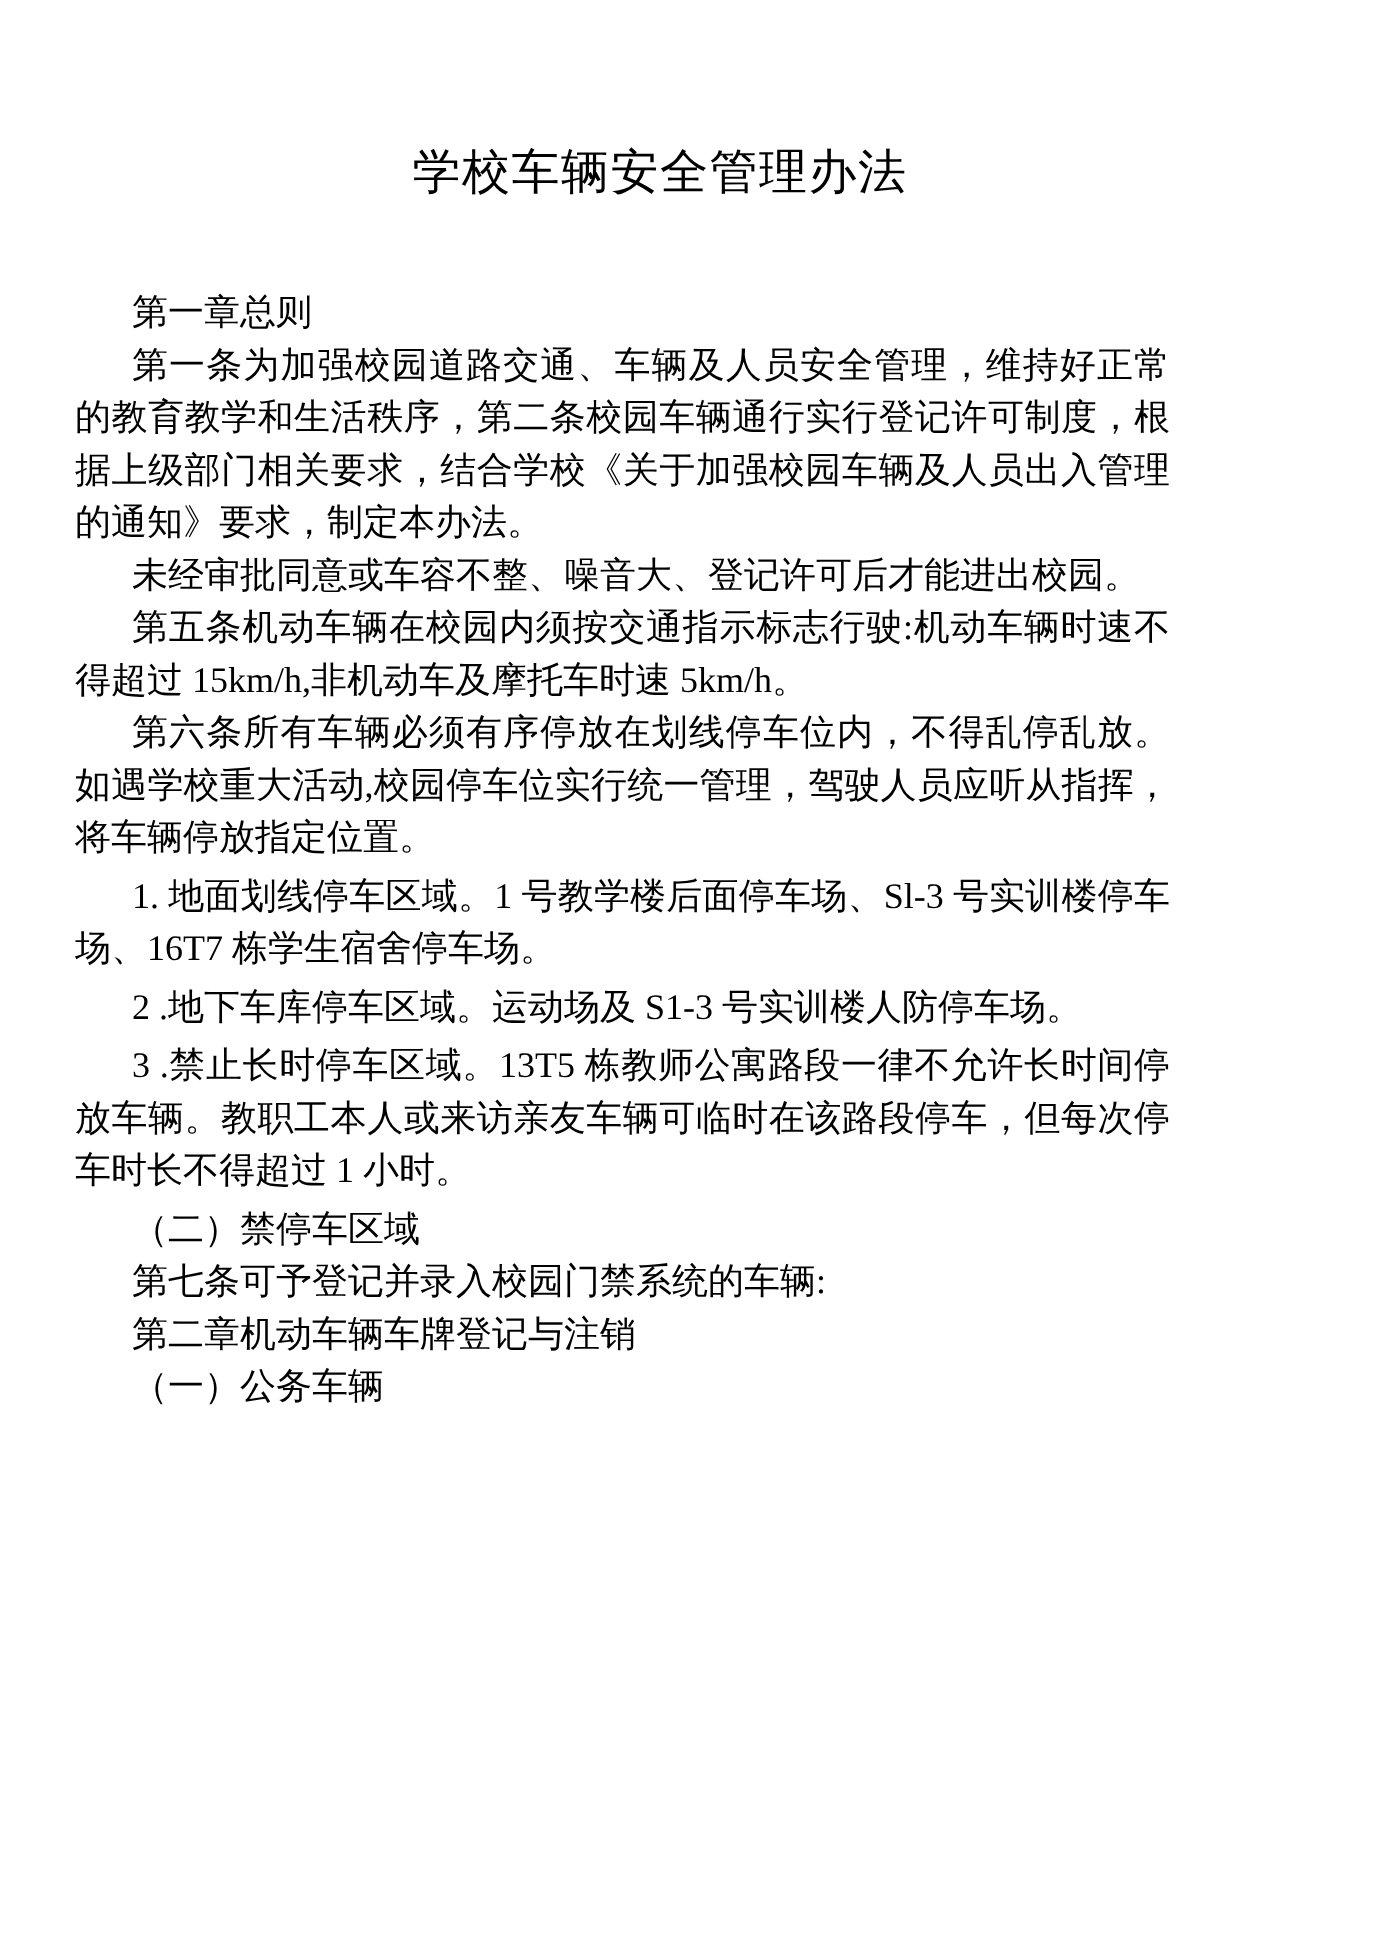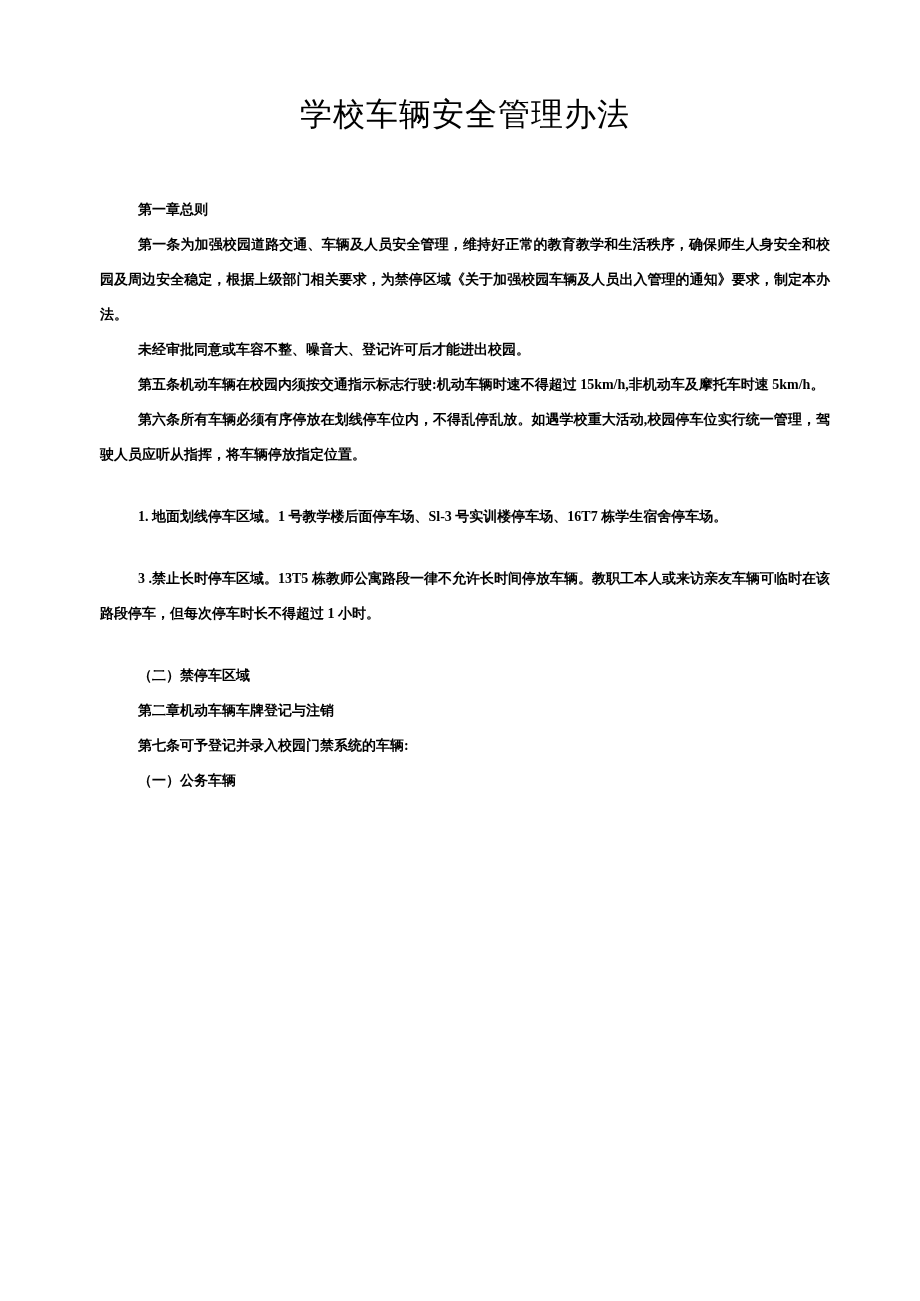--- a/index.html
+++ b/index.html
@@ -19,7 +19,7 @@
     width: 920px;
     height: 1301px;
     background: #ffffff;
-    padding: 92px 90px 0 100px;
+    padding: 92px 90px 0 50px;
   }
   .doc-title {
     font-size: 32px;

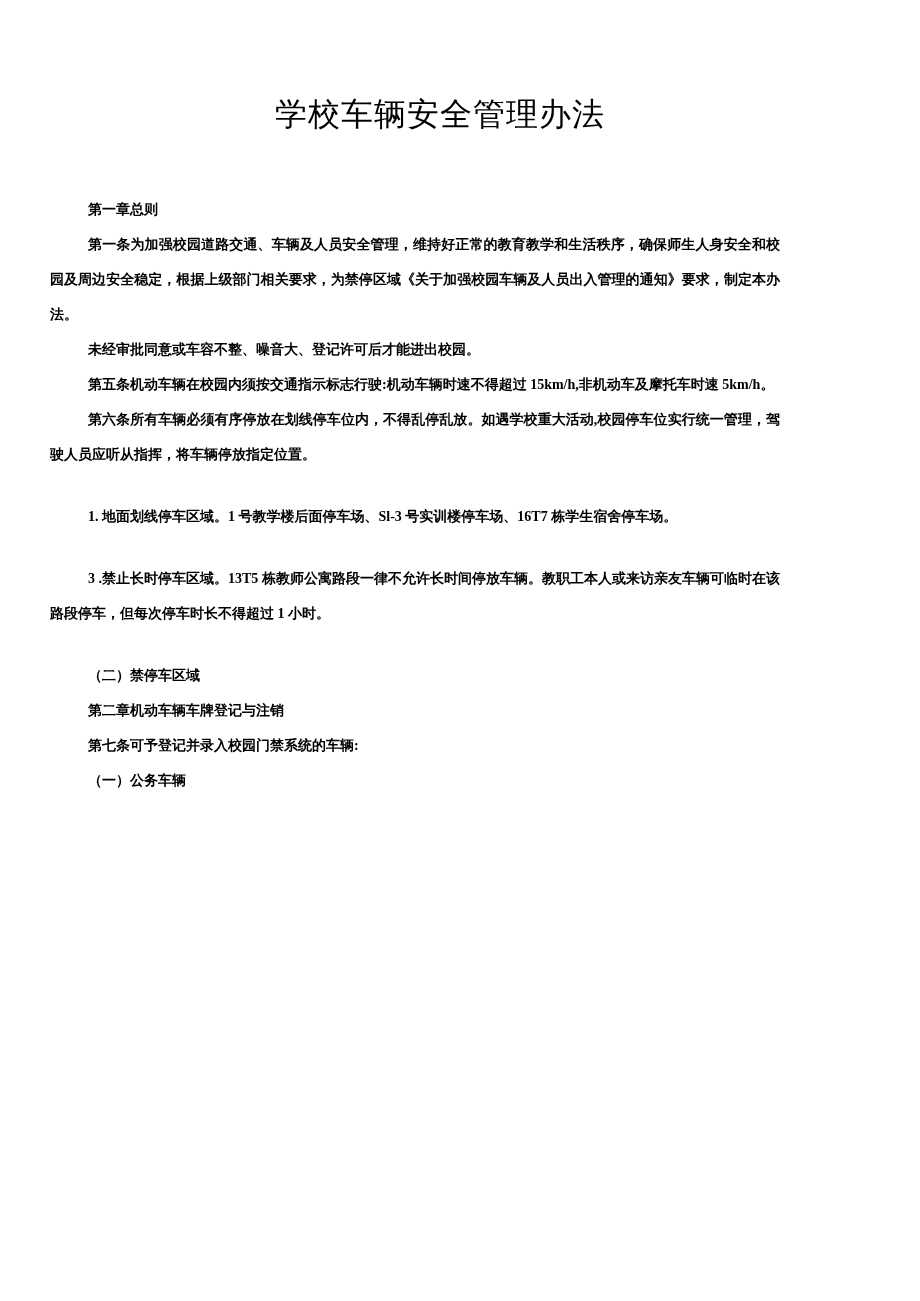--- a/index.html
+++ b/index.html
@@ -33,13 +33,12 @@
     width: 730px;
   }
   .para {
-    font-size: 14px;
+    font-size: 24px;
     line-height: 35px;
     margin: 0;
     text-align: justify;
     text-indent: 38px;
     word-break: break-all;
-    font-weight: bold;
   }
   .para.listitem {
     margin: 27px 0;

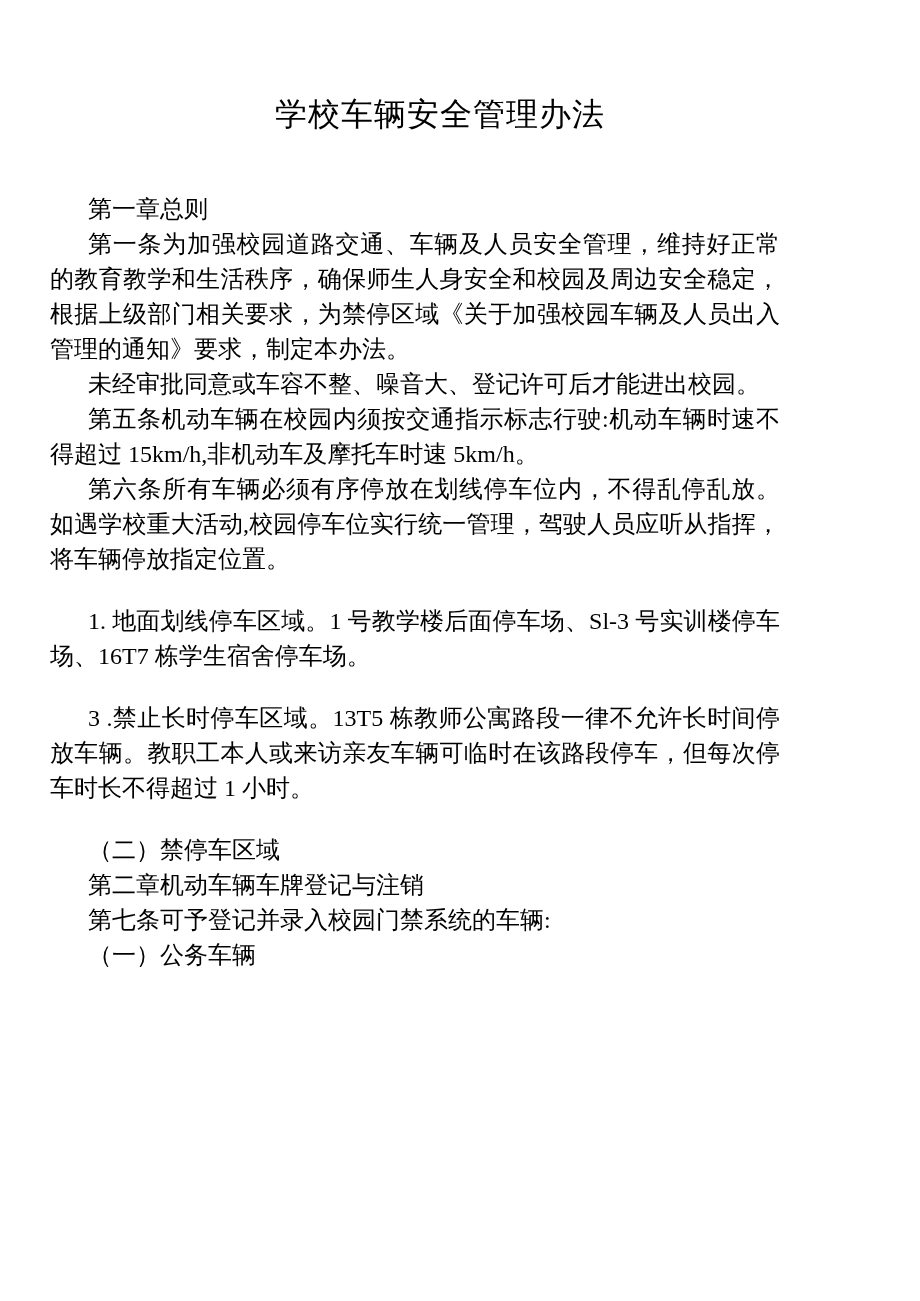--- a/index.html
+++ b/index.html
@@ -51,7 +51,7 @@
   <h1 class="doc-title">学校车辆安全管理办法</h1>
   <div class="doc-body">
       <p class="para">第一章总则</p>
-      <p class="para">第一条为加强校园道路交通、车辆及人员安全管理，维持好正常的教育教学和生活秩序，确保师生人身安全和校园及周边安全稳定，根据上级部门相关要求，为禁停区域《关于加强校园车辆及人员出入管理的通知》要求，制定本办法。</p>
+      <p class="para">第一条为加强校园道路交通、车辆及人员安全管理，维持好正常的教育教学和生活秩序，第二条校园车辆通行实行登记许可制度，根据上级部门相关要求，结合学校《关于加强校园车辆及人员出入管理的通知》要求，制定本办法。</p>
       <p class="para">未经审批同意或车容不整、噪音大、登记许可后才能进出校园。</p>
       <p class="para">第五条机动车辆在校园内须按交通指示标志行驶:机动车辆时速不得超过 15km/h,非机动车及摩托车时速 5km/h。</p>
       <p class="para">第六条所有车辆必须有序停放在划线停车位内，不得乱停乱放。如遇学校重大活动,校园停车位实行统一管理，驾驶人员应听从指挥，将车辆停放指定位置。</p>

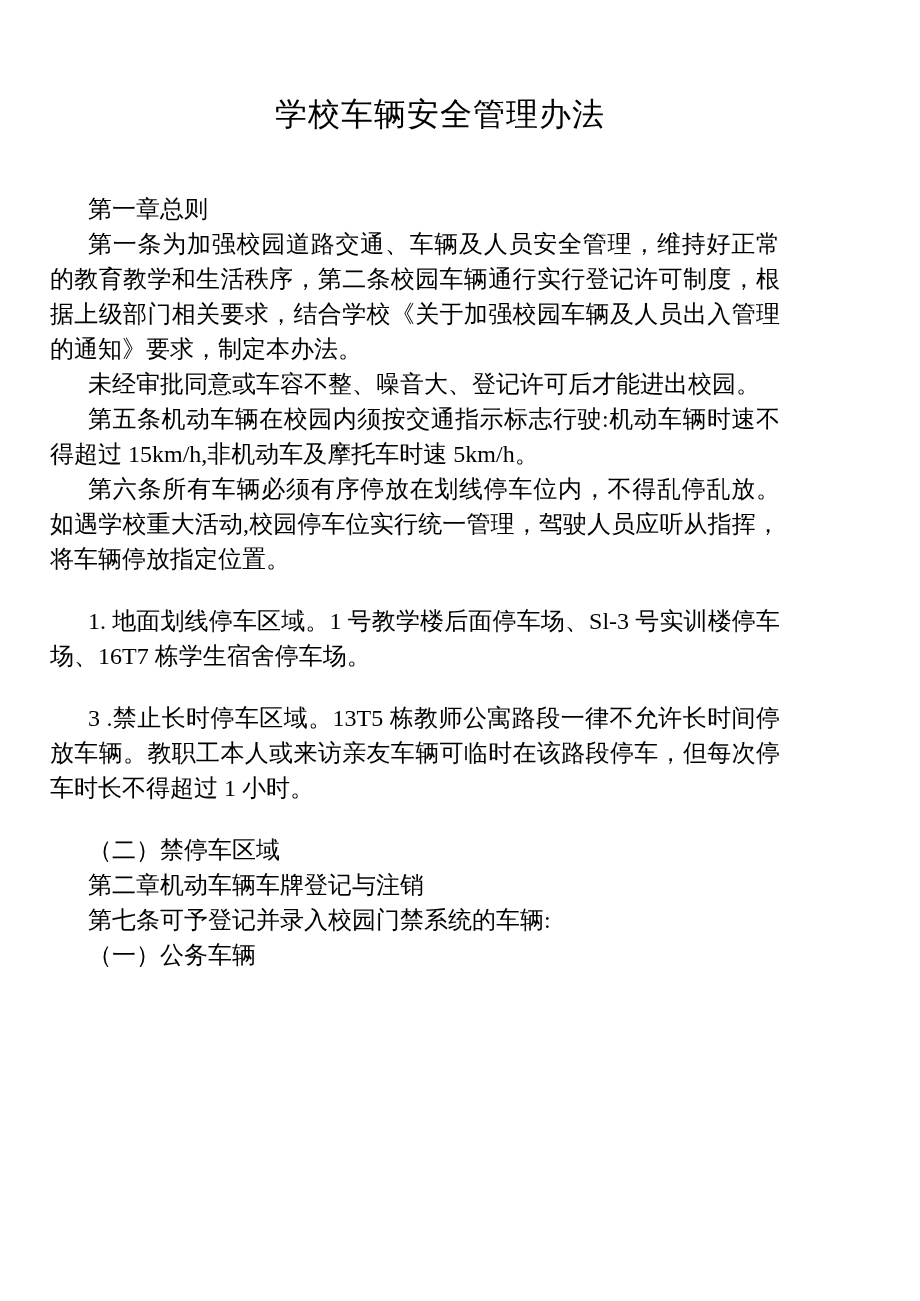--- a/index.html
+++ b/index.html
@@ -41,7 +41,7 @@
     word-break: break-all;
   }
   .para.listitem {
-    margin: 27px 0;
+    margin: 4px 0;
   }
 </style>
 </head>

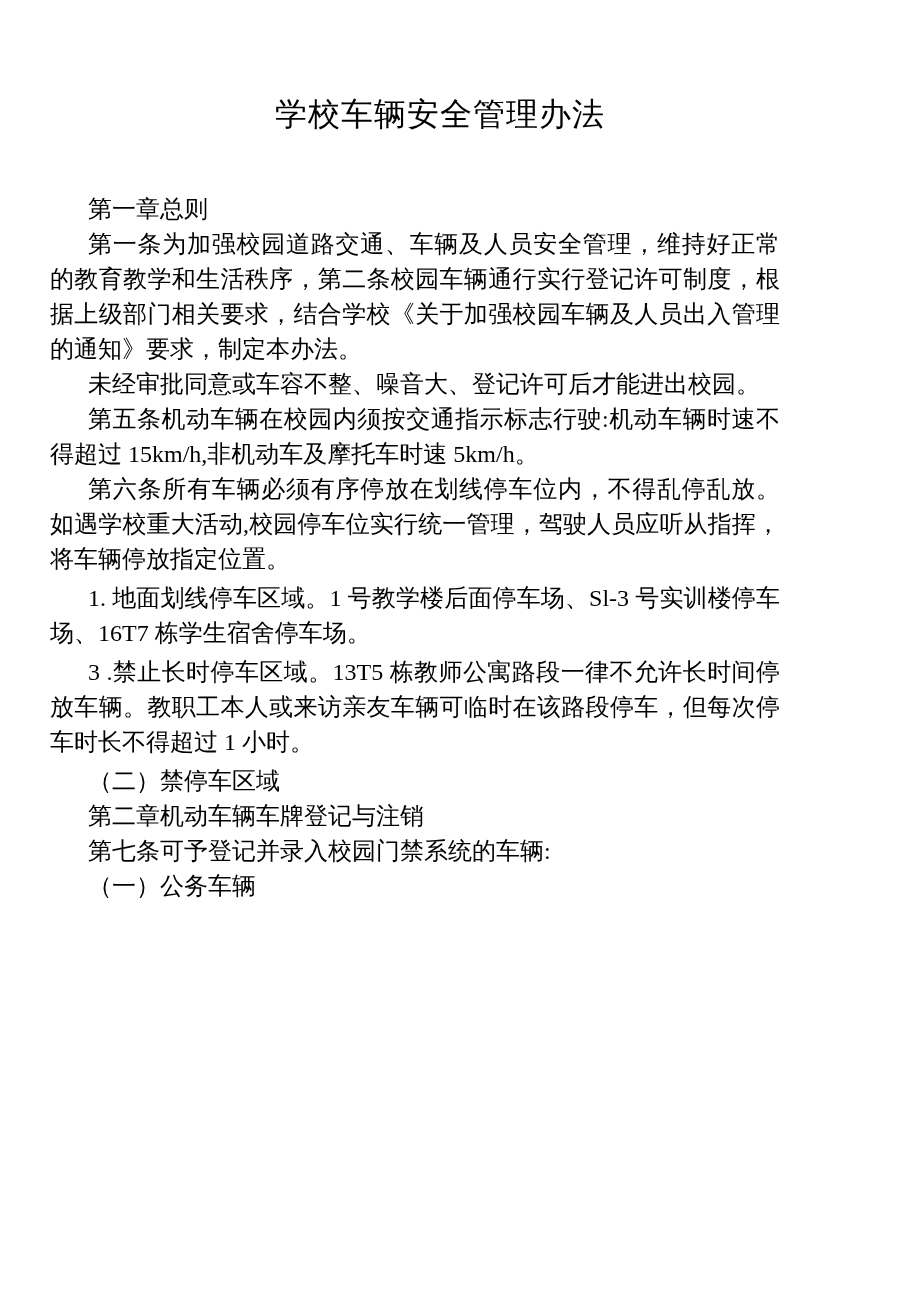--- a/index.html
+++ b/index.html
@@ -56,6 +56,7 @@
       <p class="para">第五条机动车辆在校园内须按交通指示标志行驶:机动车辆时速不得超过 15km/h,非机动车及摩托车时速 5km/h。</p>
       <p class="para">第六条所有车辆必须有序停放在划线停车位内，不得乱停乱放。如遇学校重大活动,校园停车位实行统一管理，驾驶人员应听从指挥，将车辆停放指定位置。</p>
       <p class="para listitem">1. 地面划线停车区域。1 号教学楼后面停车场、Sl-3 号实训楼停车场、16T7 栋学生宿舍停车场。</p>
+      <p class="para listitem">2 .地下车库停车区域。运动场及 S1-3 号实训楼人防停车场。</p>
       <p class="para listitem">3 .禁止长时停车区域。13T5 栋教师公寓路段一律不允许长时间停放车辆。教职工本人或来访亲友车辆可临时在该路段停车，但每次停车时长不得超过 1 小时。</p>
       <p class="para">（二）禁停车区域</p>
       <p class="para">第二章机动车辆车牌登记与注销</p>

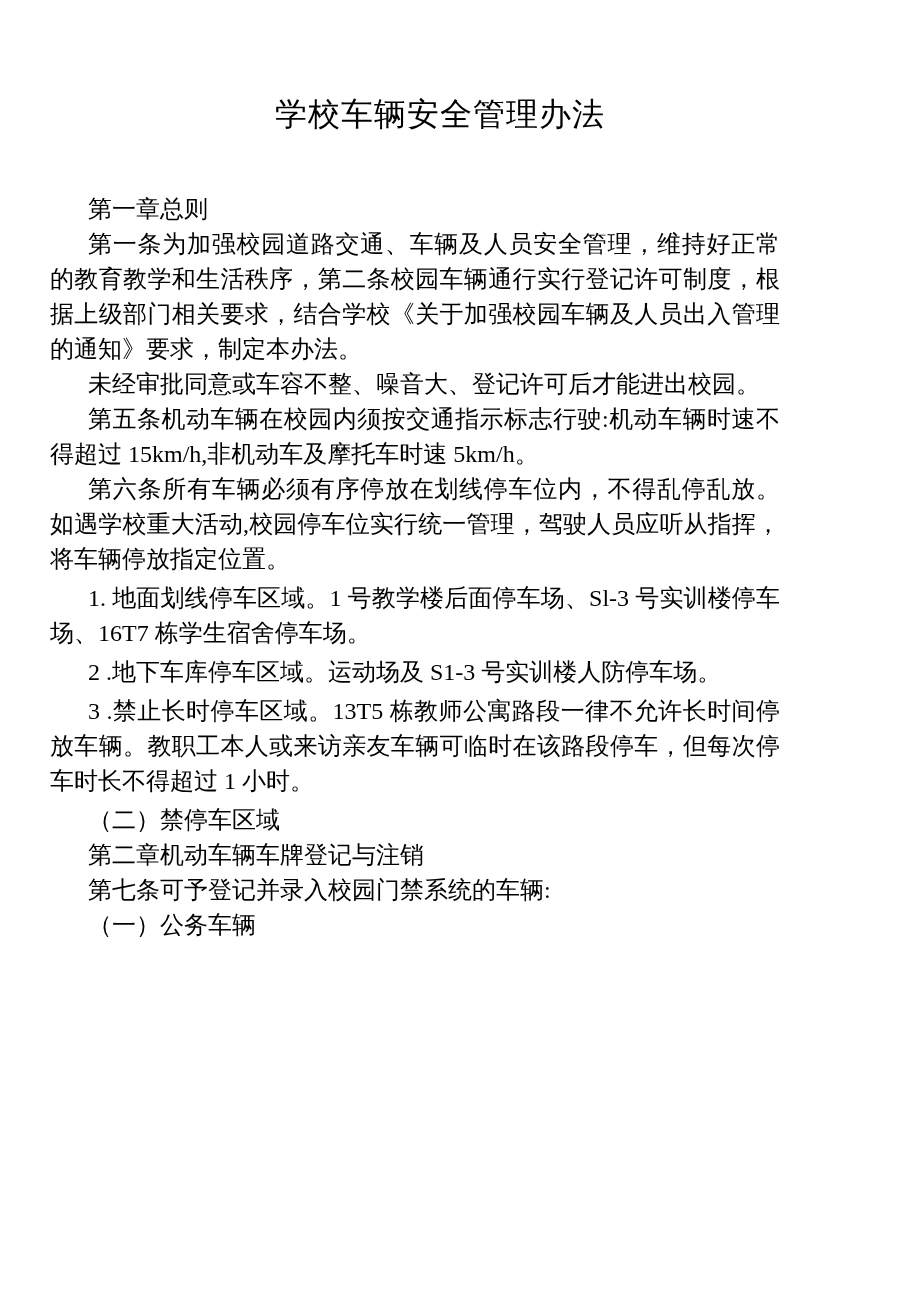--- a/index.html
+++ b/index.html
@@ -59,8 +59,8 @@
       <p class="para listitem">2 .地下车库停车区域。运动场及 S1-3 号实训楼人防停车场。</p>
       <p class="para listitem">3 .禁止长时停车区域。13T5 栋教师公寓路段一律不允许长时间停放车辆。教职工本人或来访亲友车辆可临时在该路段停车，但每次停车时长不得超过 1 小时。</p>
       <p class="para">（二）禁停车区域</p>
+      <p class="para">第七条可予登记并录入校园门禁系统的车辆:</p>
       <p class="para">第二章机动车辆车牌登记与注销</p>
-      <p class="para">第七条可予登记并录入校园门禁系统的车辆:</p>
       <p class="para">（一）公务车辆</p>
     </div>
 </div>

